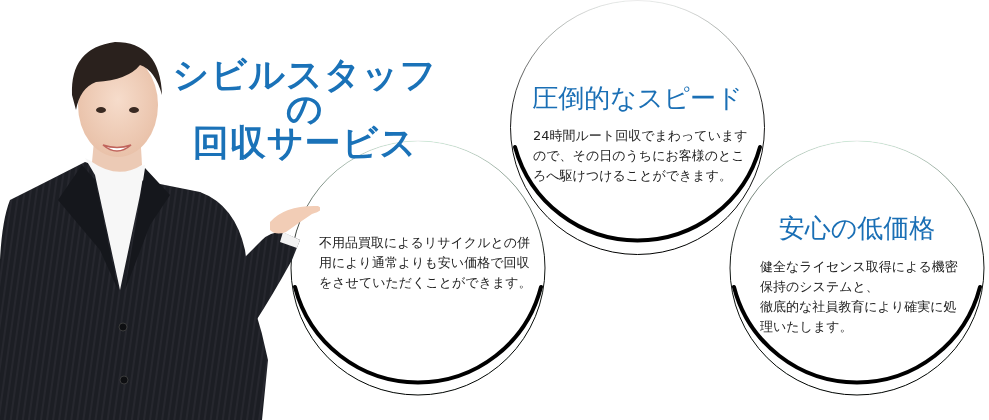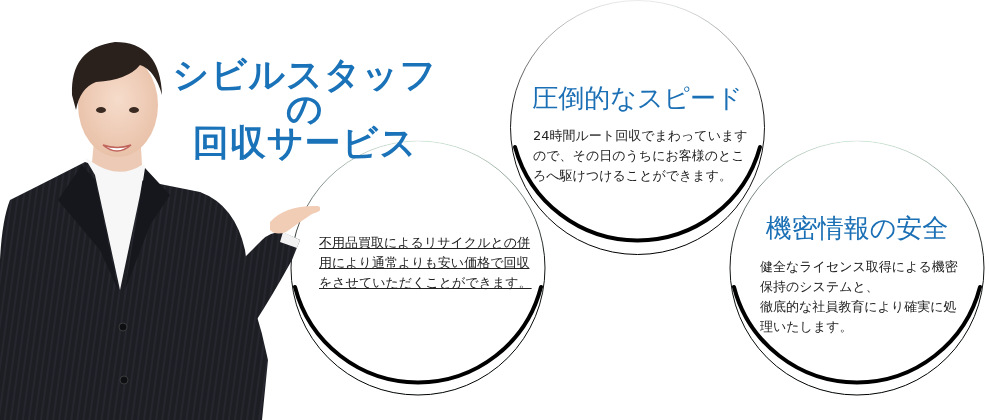--- a/index.html
+++ b/index.html
@@ -24,7 +24,7 @@
     #bubble-speed .content { top: 80px; }
     #bubble-speed p { margin: 10px 0 0 22px; }
     #bubble-price .content { top: 78px; }
-    #bubble-price p { margin: 14px 0 0 28px; text-decoration: underline; }
+    #bubble-price p { margin: 14px 0 0 28px; }
     #bubble-security .content { top: 70px; }
     #bubble-security p { margin: 12px 0 0 30px; font-family: Liberation Mono, monospace; }
 

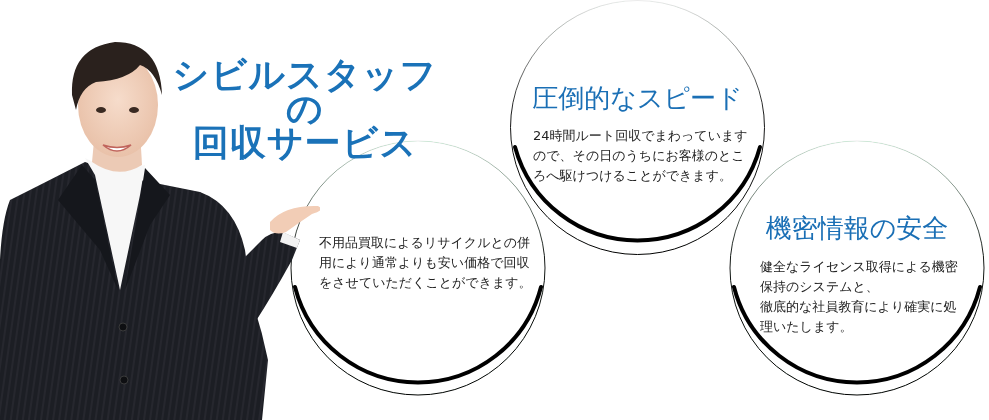--- a/index.html
+++ b/index.html
@@ -74,7 +74,7 @@
       <path d="M 8 150 A 127 127 0 0 0 254 150" fill="none" stroke="#000" stroke-width="4" stroke-linecap="round"></path>
     </svg>
     <div class="content">
-      <h2>機密情報の安全</h2>
+      <h2>安心の低価格</h2>
       <p>健全なライセンス取得による機密
 保持のシステムと、
 徹底的な社員教育により確実に処

